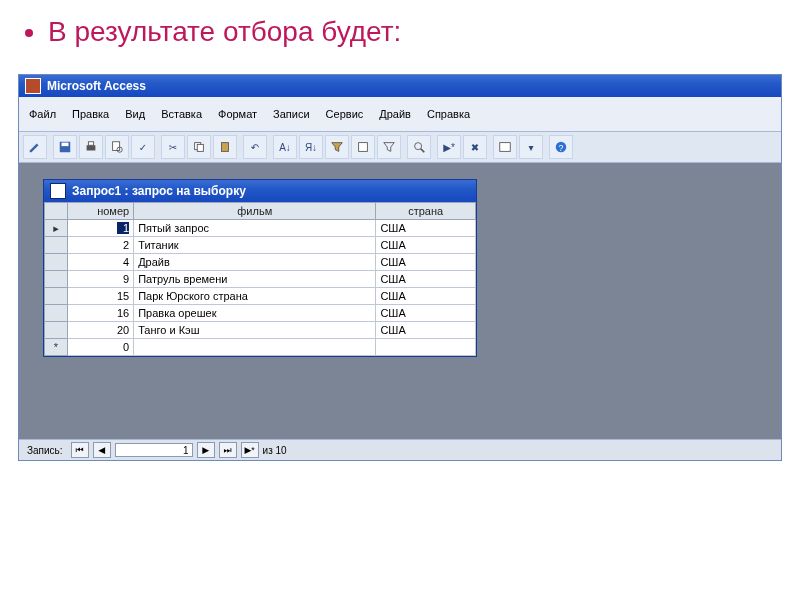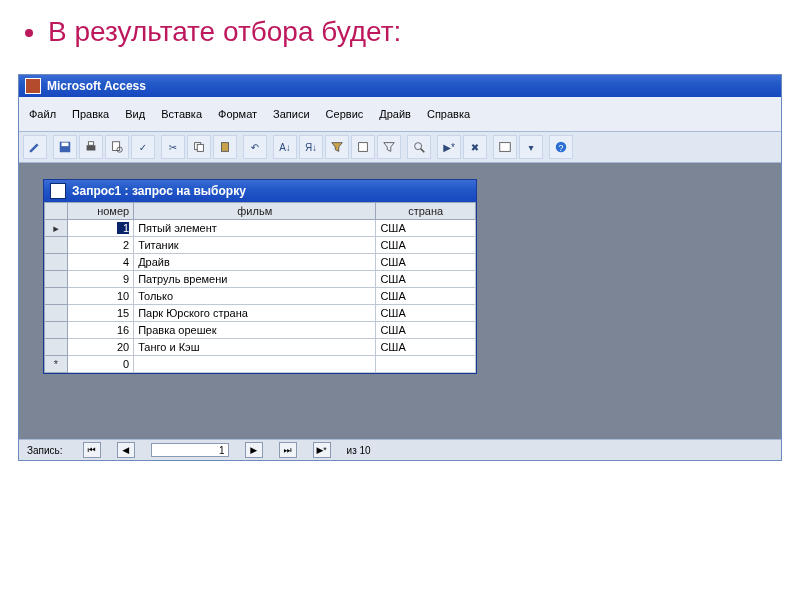--- a/index.html
+++ b/index.html
@@ -162,7 +162,7 @@
               <tr>
                 <td class="rowhdr">▸</td>
                 <td class="col-num"><span class="selected" style="display:inline-block;width:12px;">1</span></td>
-                <td class="col-film">Пятый элемент</td>
+                <td class="col-film">Пятый запрос</td>
                 <td class="col-country">США</td>
               </tr>
               <tr>

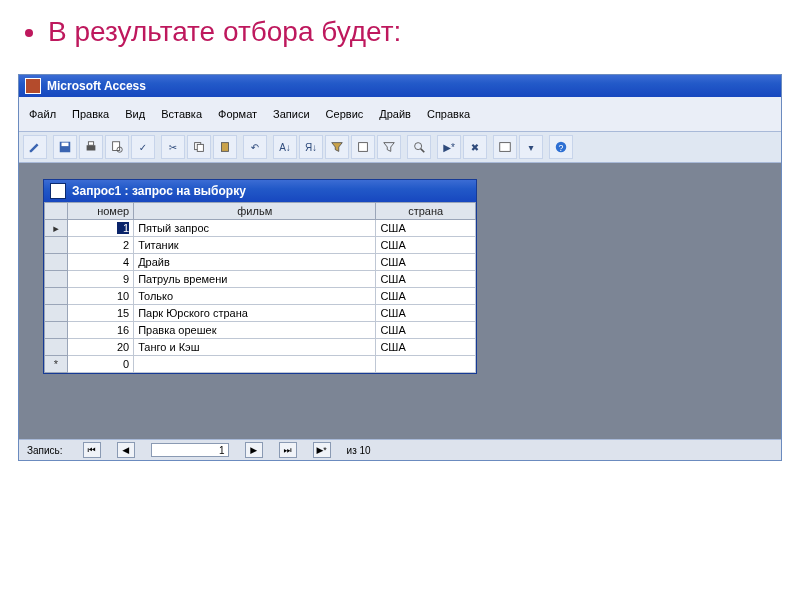--- a/index.html
+++ b/index.html
@@ -185,12 +185,6 @@
               </tr>
               <tr>
                 <td class="rowhdr"></td>
-                <td class="col-num">10</td>
-                <td class="col-film">Только</td>
-                <td class="col-country">США</td>
-              </tr>
-              <tr>
-                <td class="rowhdr"></td>
                 <td class="col-num">15</td>
                 <td class="col-film"> Парк Юрского страна</td>
                 <td class="col-country">США</td>

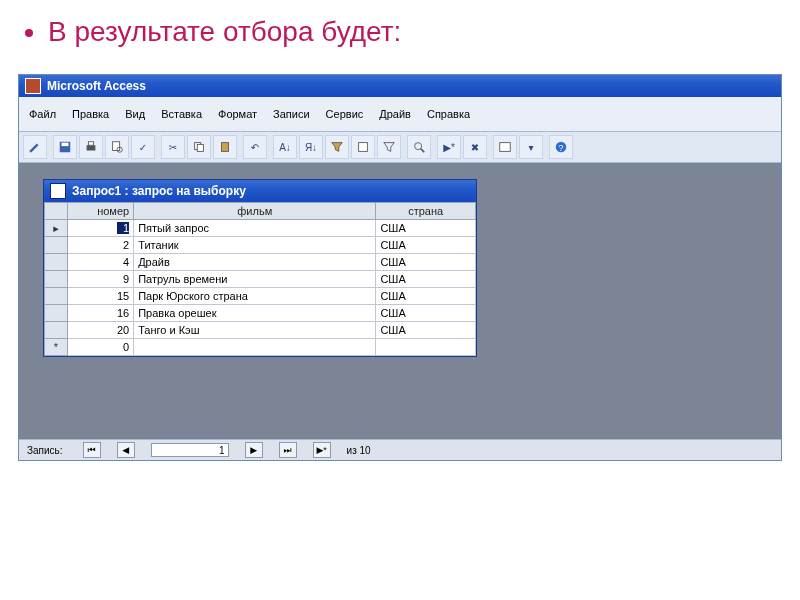--- a/index.html
+++ b/index.html
@@ -27,7 +27,7 @@
   .col-film{width:238px;}
   .col-country{width:92px;}
   .selected{background:#0a246a;color:#fff;text-align:right;}
-  .nav{background:#dde3ed;border-top:1px solid #a8b9d8;padding:2px 4px;display:flex;align-items:center;gap:16px;font-size:10px;}
+  .nav{background:#dde3ed;border-top:1px solid #a8b9d8;padding:2px 4px;display:flex;align-items:center;gap:4px;font-size:10px;}
   .nav .lbl{padding:0 4px;}
   .nav .nbtn{width:16px;height:14px;border:1px solid #8a9ab3;background:#f0f3f8;display:flex;align-items:center;justify-content:center;font-size:9px;}
   .nav input{width:70px;height:12px;font-size:10px;border:1px solid #8a9ab3;text-align:right;padding:0 3px;}

